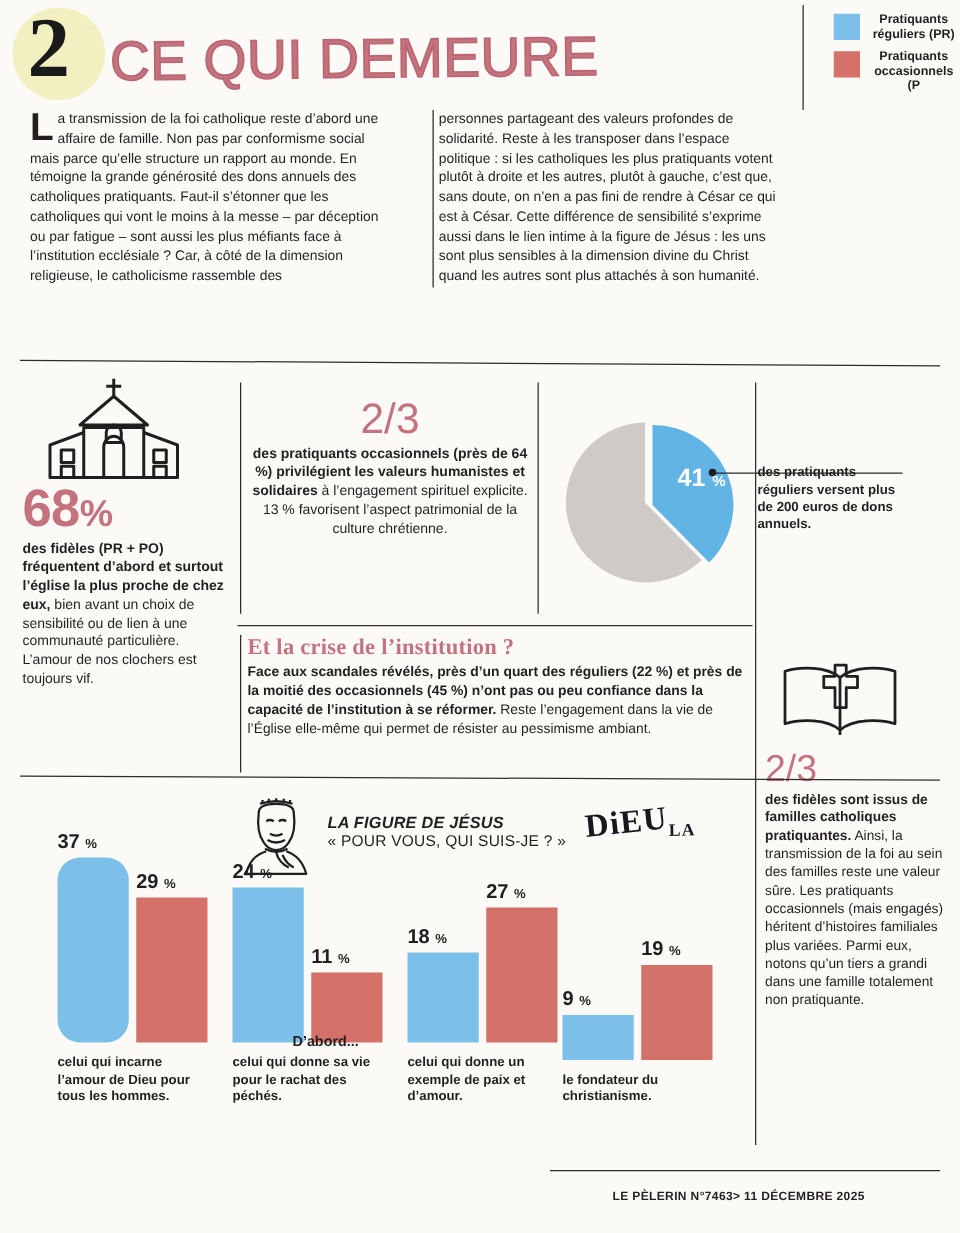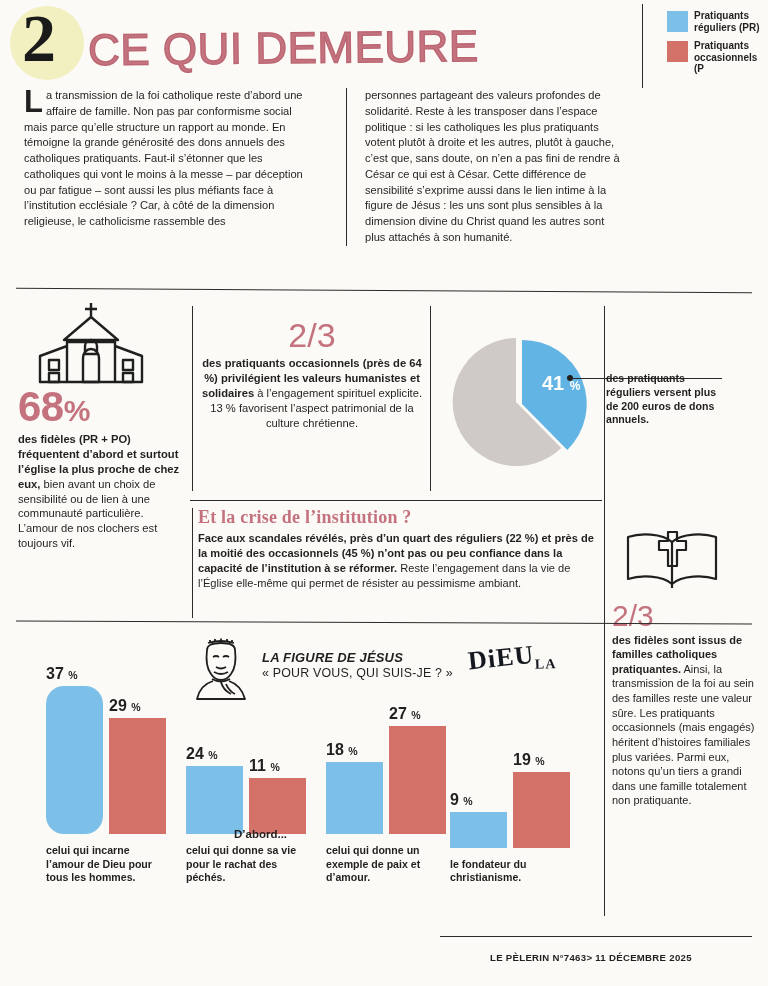--- a/index.html
+++ b/index.html
@@ -46,6 +46,7 @@
     width: 126px;
     border-left: 1.2px solid #2a2a2a;
     padding: 6px 0 6px 24px;
+    text-align: center;
   }
   .legend-row { display: flex; align-items: flex-start; margin-bottom: 7px; }
   .legend-swatch { width: 21px; height: 21px; flex: none; margin-right: 6px; margin-top: 1px; }

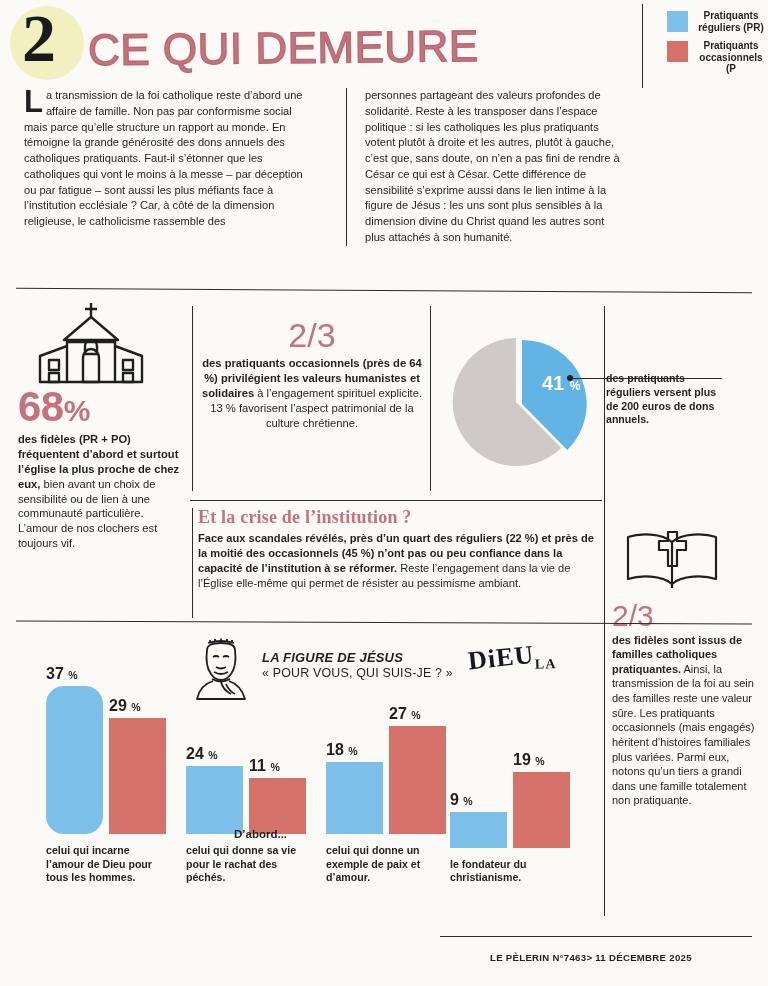--- a/index.html
+++ b/index.html
@@ -61,7 +61,7 @@
     font-size: 11.1px; line-height: 1.42;
   }
   #intro-col-1 { left: 0; width: 280px; }
-  #intro-col-2 { left: 322px; width: 278px; padding-left: 18px; border-left: 1.1px solid #2a2a2a; }
+  #intro-col-2 { left: 322px; width: 278px; padding-left: 4px; border-left: 1.1px solid #2a2a2a; }
   .dropcap {
     float: left; font-size: 31px; line-height: 0.78;
     font-weight: bold; padding: 2px 3px 0 0;

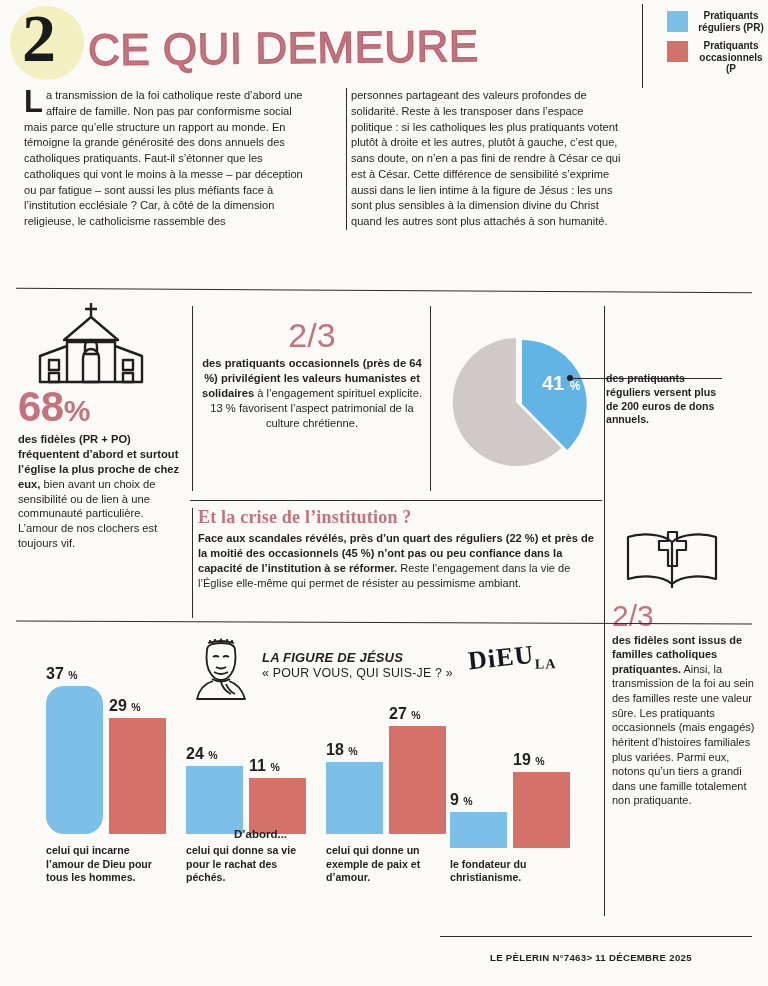--- a/index.html
+++ b/index.html
@@ -320,7 +320,7 @@
 
       <div class="group" style="left:148px;">
         <div class="pair">
-          <div class="bar blue" style="height:68px;">
+          <div class="bar blue" style="height:124px;">
             <div class="val"><span>24</span> <span class="pct">%</span></div>
           </div>
           <div class="bar red" style="height:56px;">

